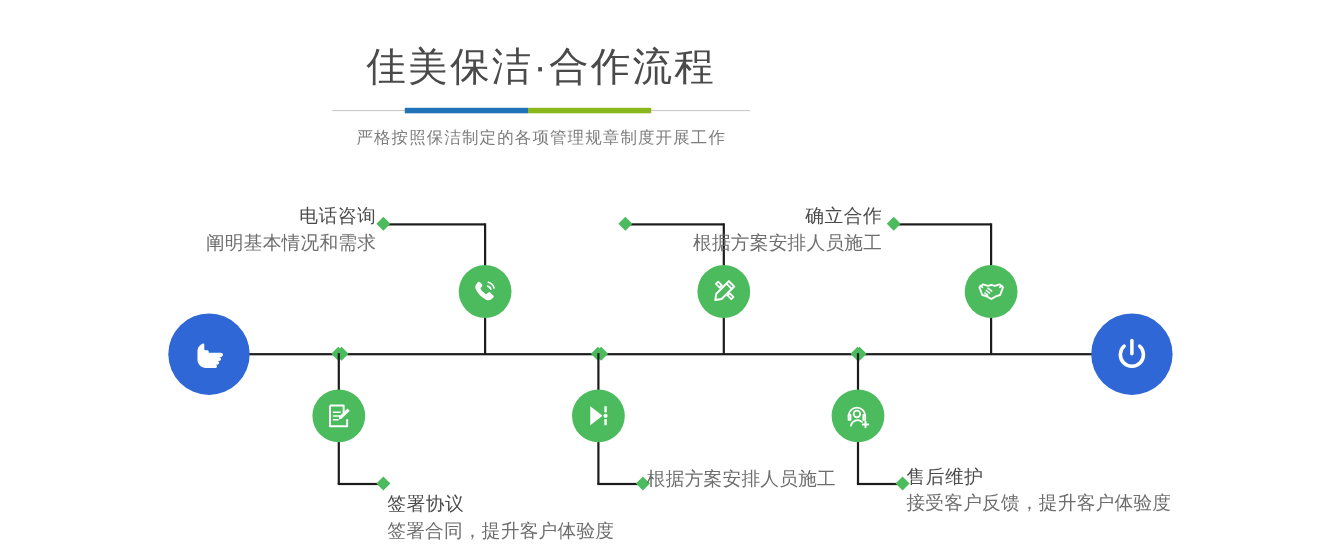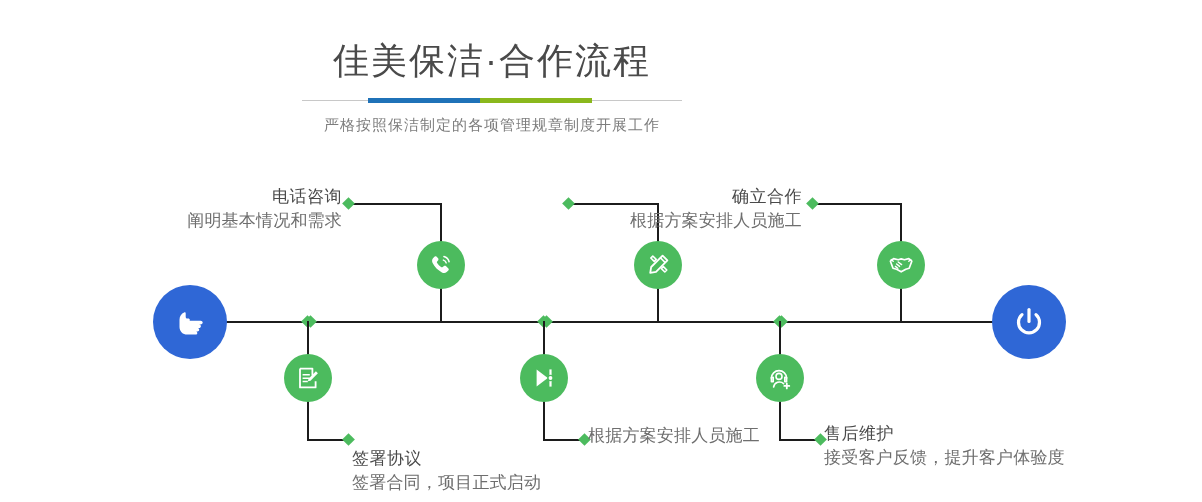--- a/index.html
+++ b/index.html
@@ -236,7 +236,7 @@
       </div>
       <div class="label left-align" style="left:352px; top:448px; width:260px;">
         <span class="ttl">签署协议</span>
-        <span class="dsc">签署合同，项目正式启动</span>
+        <span class="dsc">签署合同，提升客户体验度</span>
       </div>
     </div>
 

